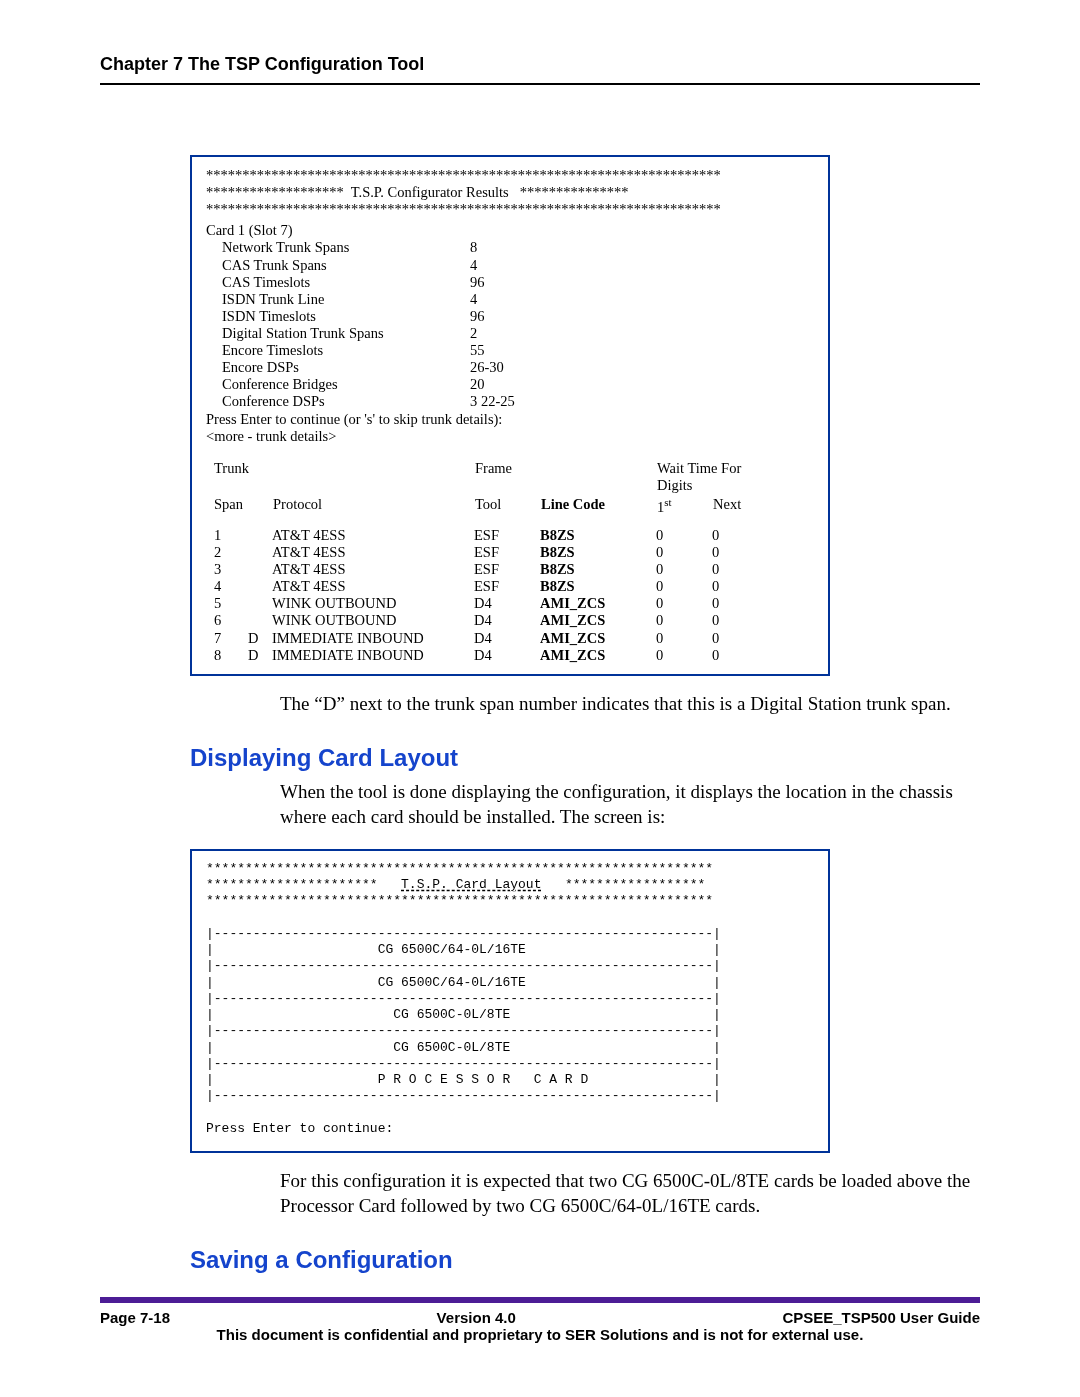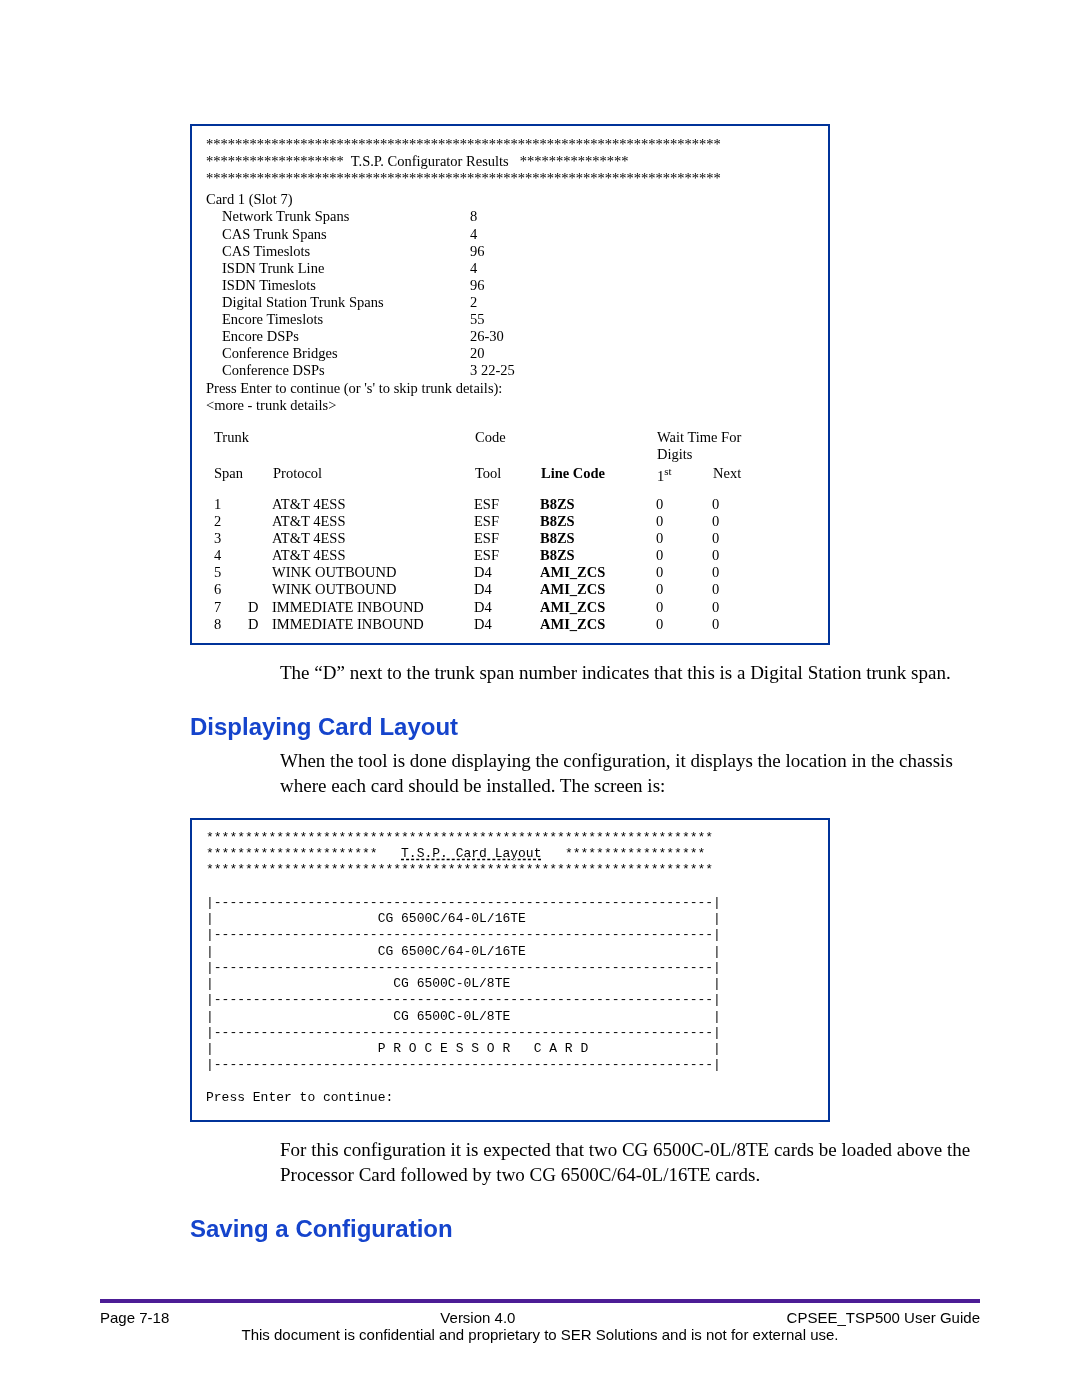--- a/index.html
+++ b/index.html
@@ -105,6 +105,9 @@
 <body>
 
 <div class="page">
+  <div class="header">
+    <span>Chapter 7 The TSP Configuration Tool</span>
+  </div>
 
   <div class="content">
 

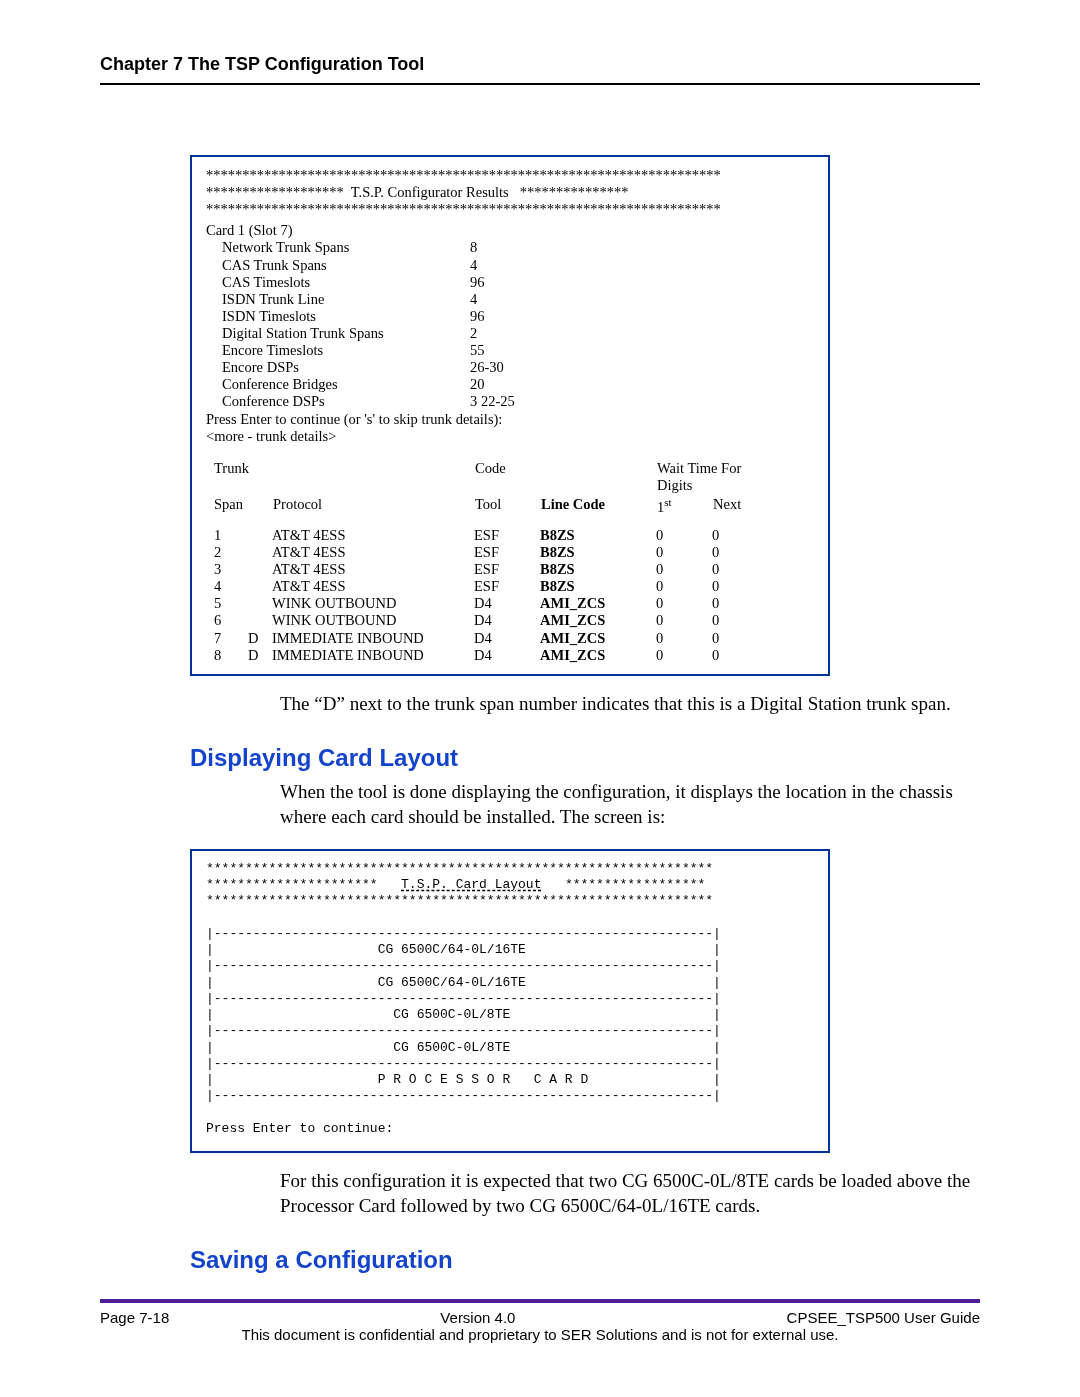--- a/index.html
+++ b/index.html
@@ -170,7 +170,7 @@
             <tr class="trunk-hdr">
           <td class="span" colspan="2">Trunk</td>
           <td class="proto"></td>
-          <td class="ftype" colspan="2">Code</td>
+          <td class="ftype" colspan="2">Frame</td>
           <td class="w1" colspan="2">Wait Time For Digits</td>
         </tr>
         <tr class="trunk-hdr">

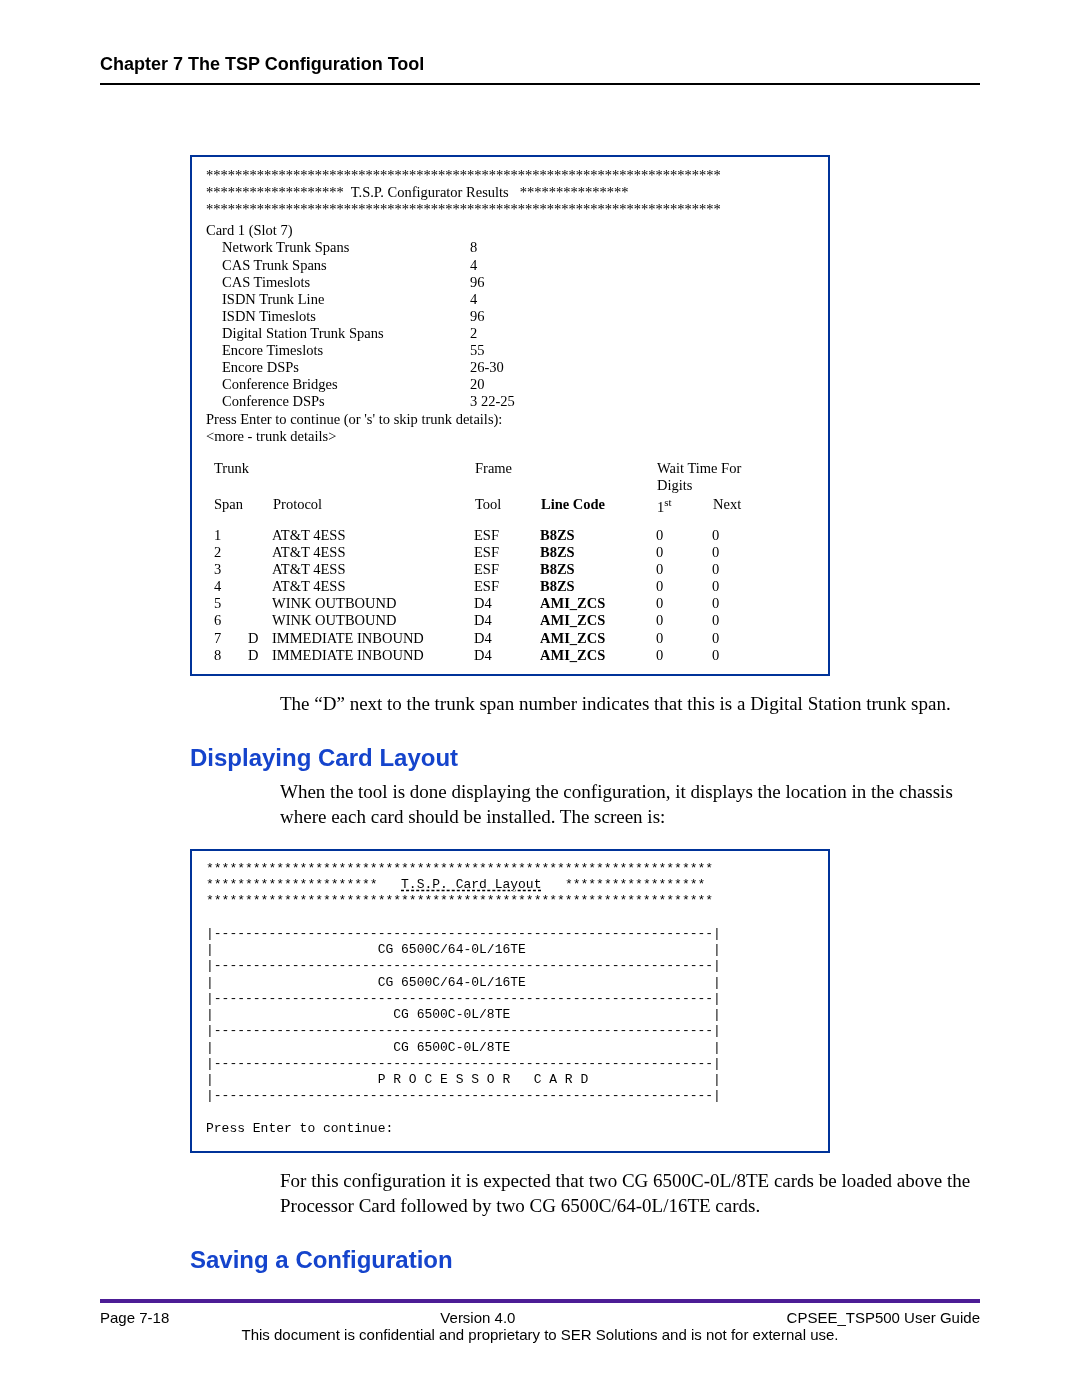--- a/index.html
+++ b/index.html
@@ -89,11 +89,11 @@
     left: 100px;
     right: 100px;
     bottom: 54px;
-    border-top: 4px solid #4c1d95;
+    border-top: 6px solid #4c1d95;
     padding-top: 6px;
     font-family: Arial, Helvetica, sans-serif;
     font-size: 15px;
-    font-weight: normal;
+    font-weight: bold;
     text-align: center;
   }
   .footer .row1 {

